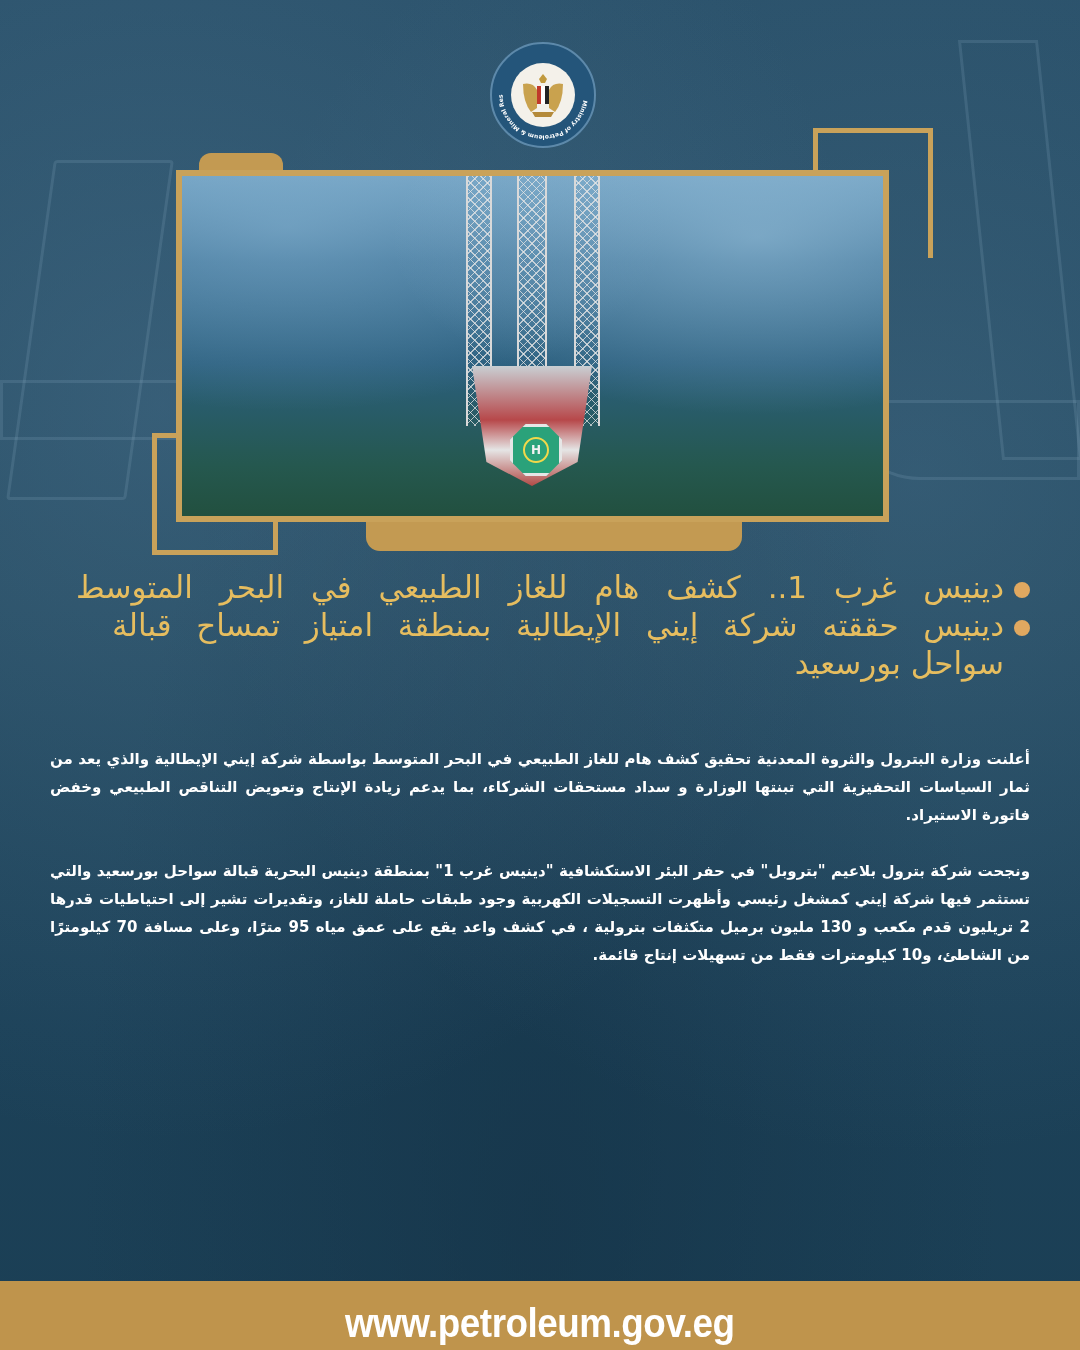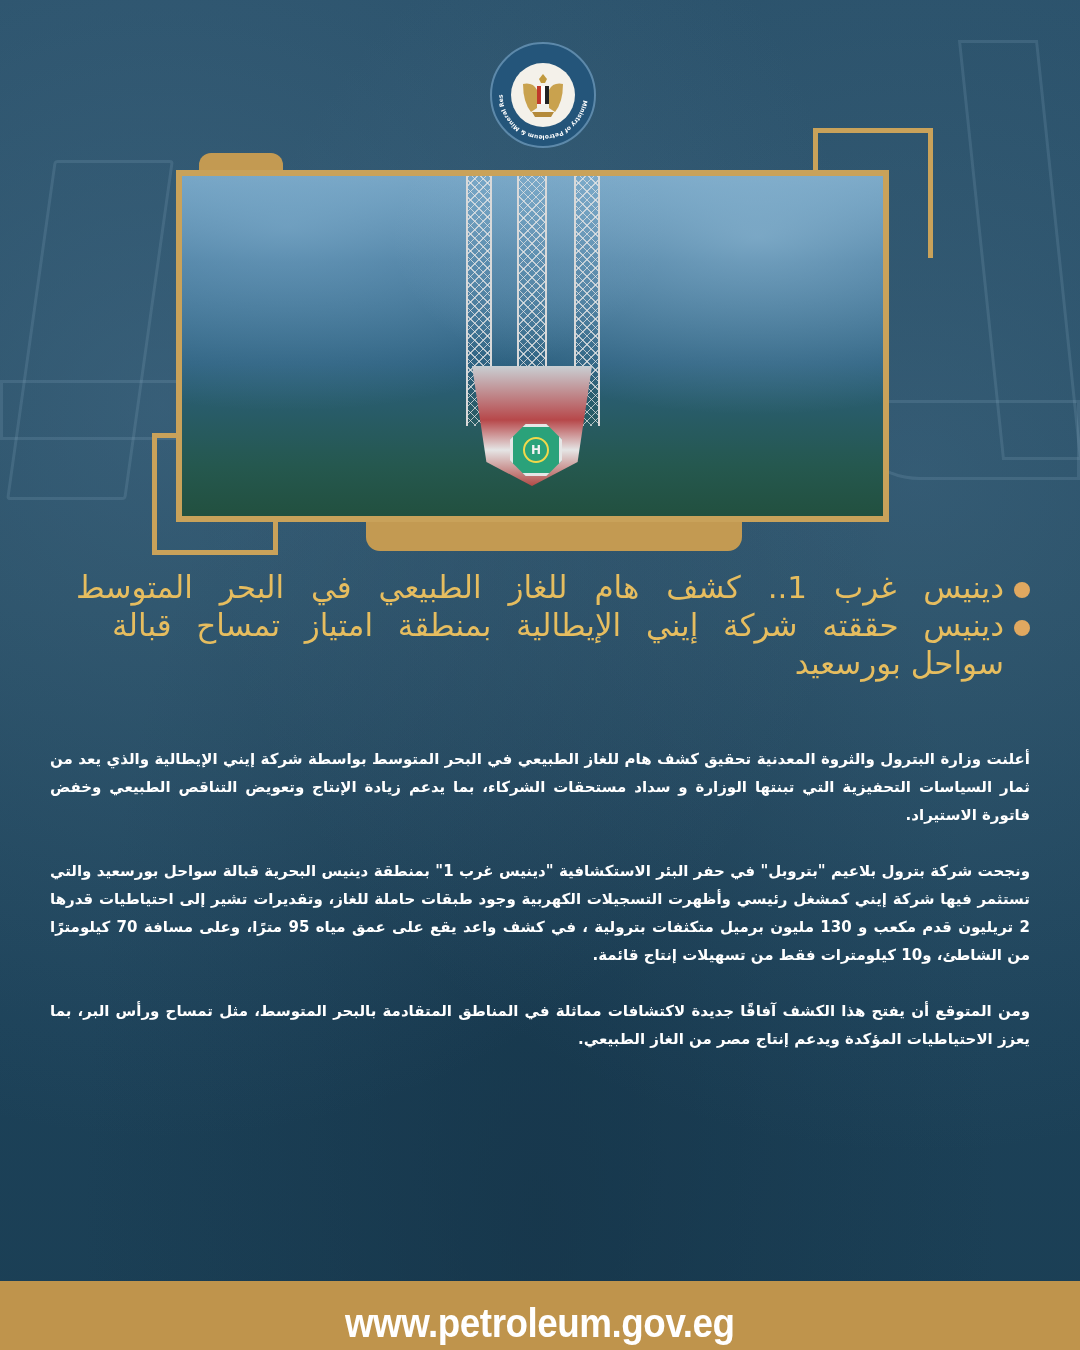--- a/index.html
+++ b/index.html
@@ -183,7 +183,6 @@
 <div class="body">
   <p class="para">أعلنت وزارة البترول والثروة المعدنية تحقيق كشف هام للغاز الطبيعي في البحر المتوسط بواسطة شركة إيني الإيطالية والذي يعد من ثمار السياسات التحفيزية التي تبنتها الوزارة و سداد مستحقات الشركاء، بما يدعم زيادة الإنتاج وتعويض التناقص الطبيعي وخفض فاتورة الاستيراد.</p>
   <p class="para">ونجحت شركة بترول بلاعيم "بتروبل" في حفر البئر الاستكشافية "دينيس غرب 1" بمنطقة دينيس البحرية قبالة سواحل بورسعيد والتي تستثمر فيها شركة إيني كمشغل رئيسي وأظهرت التسجيلات الكهربية وجود طبقات حاملة للغاز، وتقديرات تشير إلى احتياطيات قدرها 2 تريليون قدم مكعب و 130 مليون برميل متكثفات بترولية ، في كشف واعد يقع على عمق مياه 95 مترًا، وعلى مسافة 70 كيلومترًا من الشاطئ، و10 كيلومترات فقط من تسهيلات إنتاج قائمة.</p>
-  <p class="para">ومن المتوقع أن يفتح هذا الكشف آفاقًا جديدة لاكتشافات مماثلة في المناطق المتقادمة بالبحر المتوسط، مثل تمساح ورأس البر، بما يعزز الاحتياطيات المؤكدة ويدعم إنتاج مصر من الغاز الطبيعي.</p>
 </div>
 
 <div class="footer">

